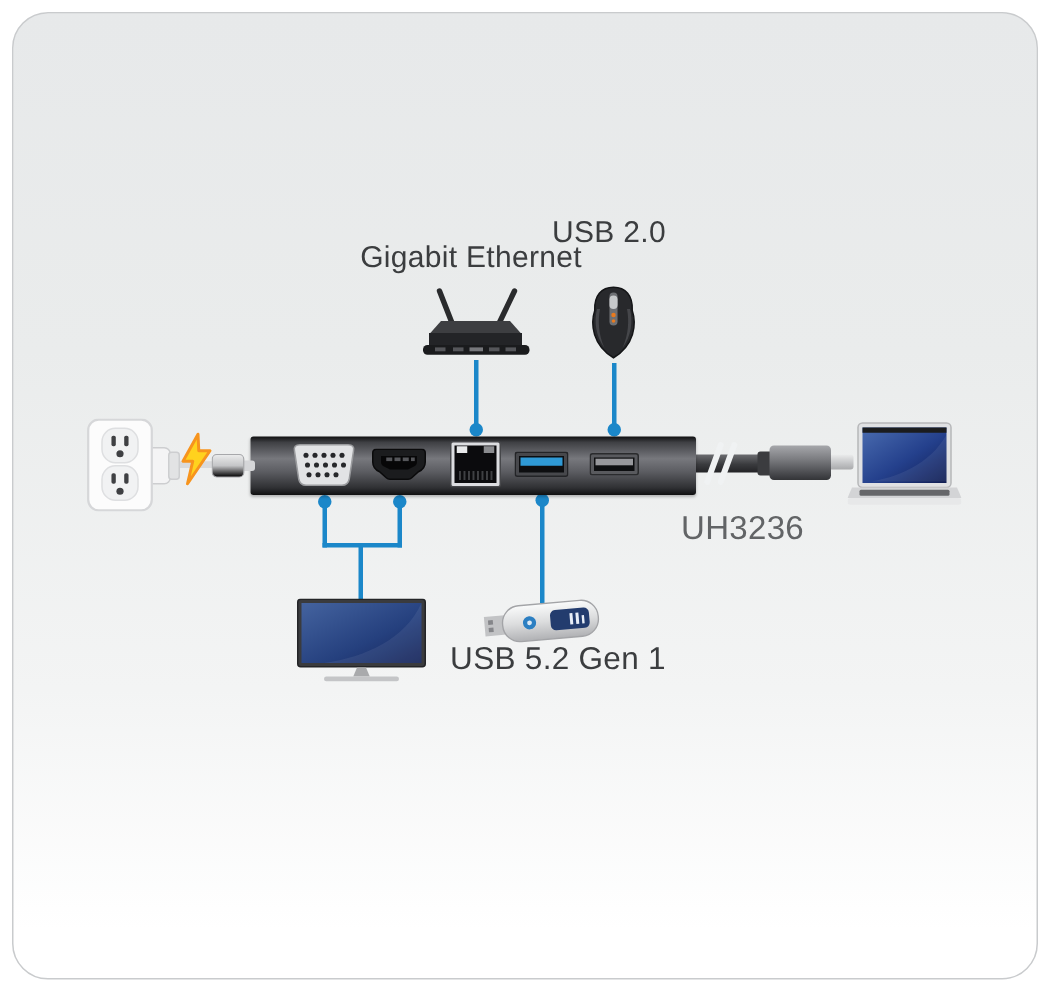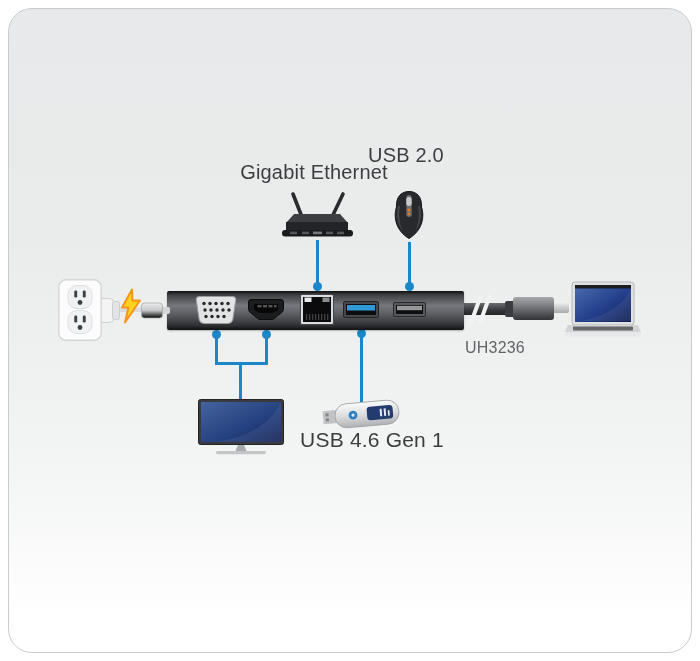--- a/index.html
+++ b/index.html
@@ -16,7 +16,7 @@
     position:absolute;transform:translateX(-50%);white-space:nowrap;
     color:#3b3d3f;font-size:20px;letter-spacing:0.2px;
   }
-  .label.model{color:#626466;font-size:16px;}
+  .label.model{color:#626466;font-size:22px;}
   .label.bottom{font-size:21px;}
   .cline{position:absolute;width:3px;background:#1b87c9;z-index:1;}
   .chline{position:absolute;height:3px;background:#1b87c9;z-index:1;}

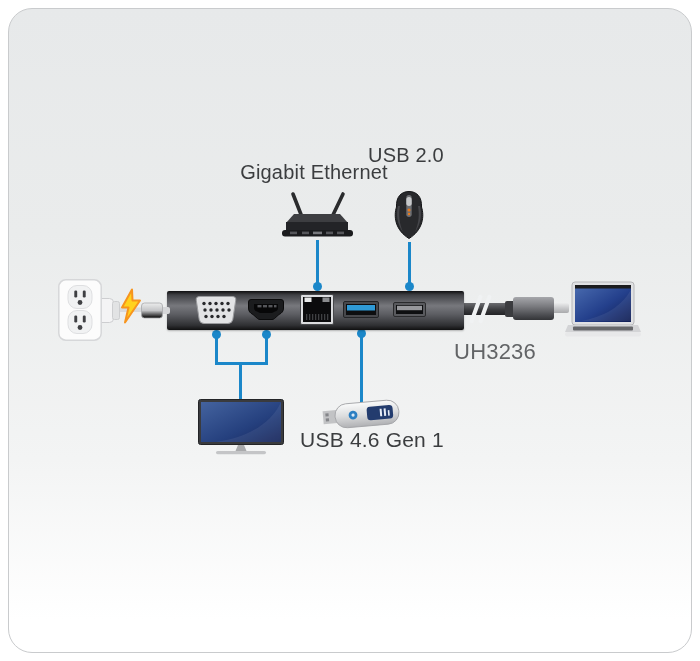--- a/index.html
+++ b/index.html
@@ -267,7 +267,7 @@
       </g>
     </svg>
   </div>
-  <div class="label bottom" style="left:372px;top:428px;">USB 4.6 Gen 1</div>
+  <div class="label bottom" style="left:372px;top:428px;">USB 5.2 Gen 1</div>
 </div>
 
 </body></html>

